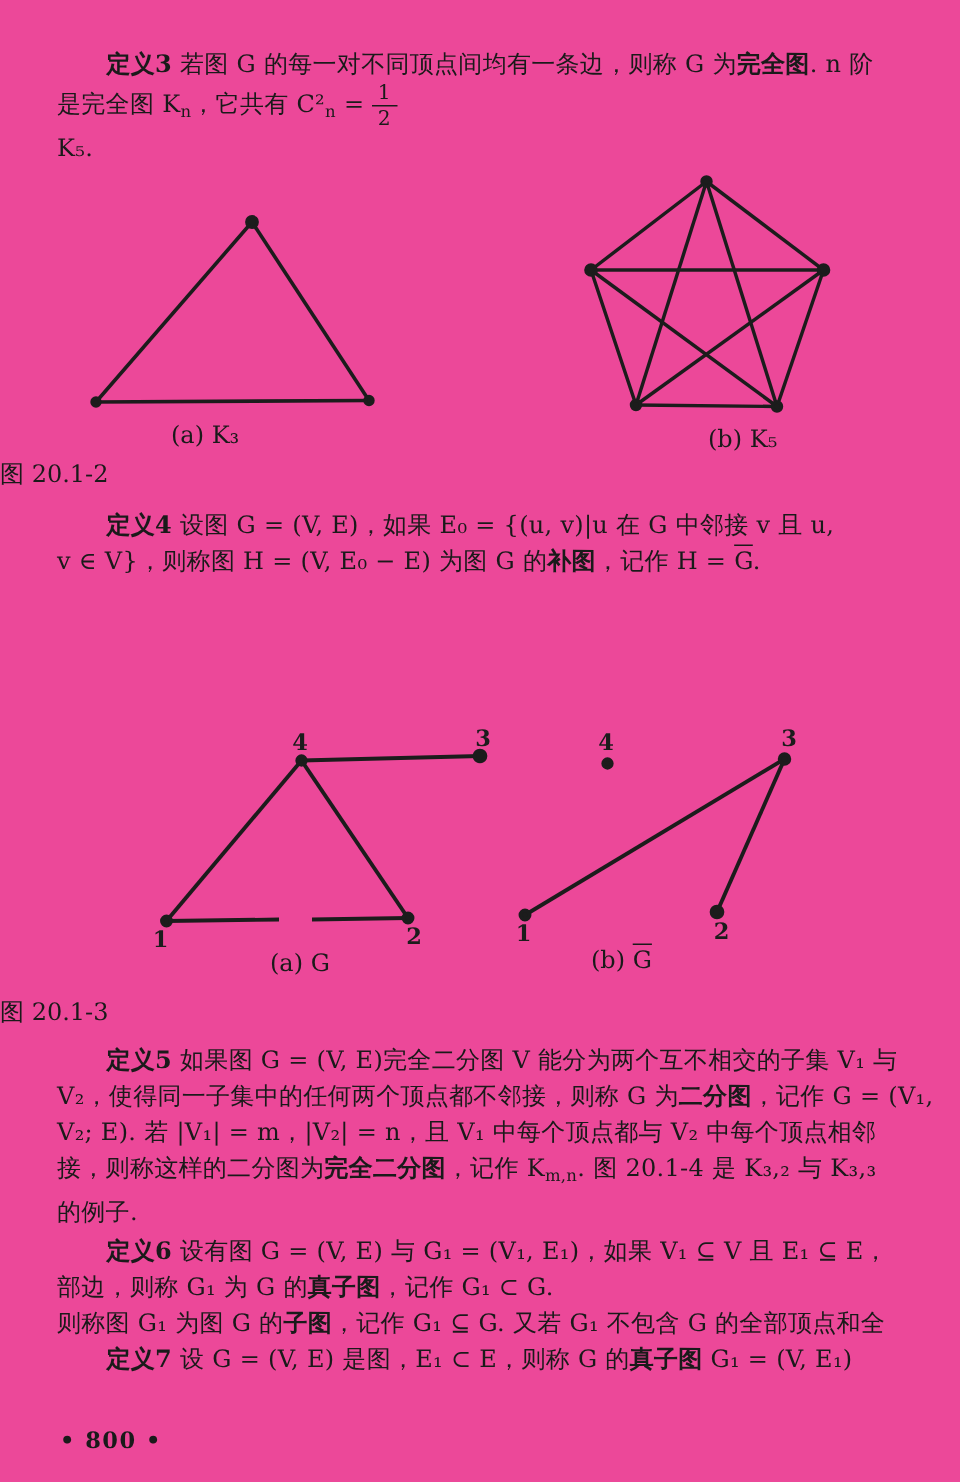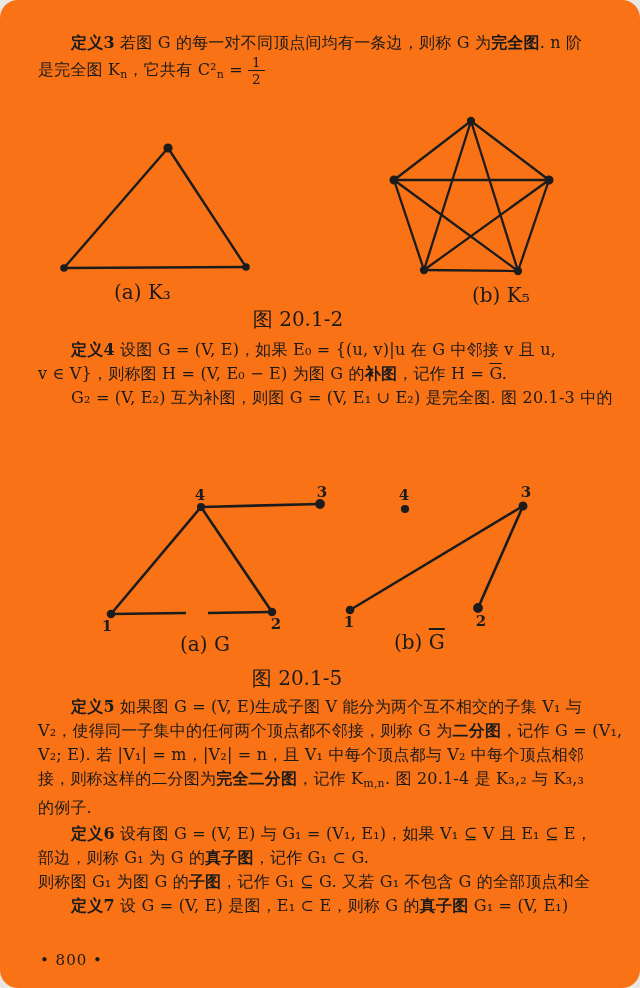--- a/index.html
+++ b/index.html
@@ -5,9 +5,8 @@
   html,body{margin:0;padding:0;background:#e8e8e4;}
   .page{
     position:relative;width:640px;height:988px;margin:0 auto;
-    background:#f97316;color:#1a1a1a;overflow:hidden;
+    background:#ec4899;color:#1a1a1a;overflow:hidden;
     font-family:"DejaVu Serif","Liberation Serif",serif;
-    border-radius:18px;
   }
   .flow{position:absolute;left:38px;width:574px;}
   .para{margin:0;}

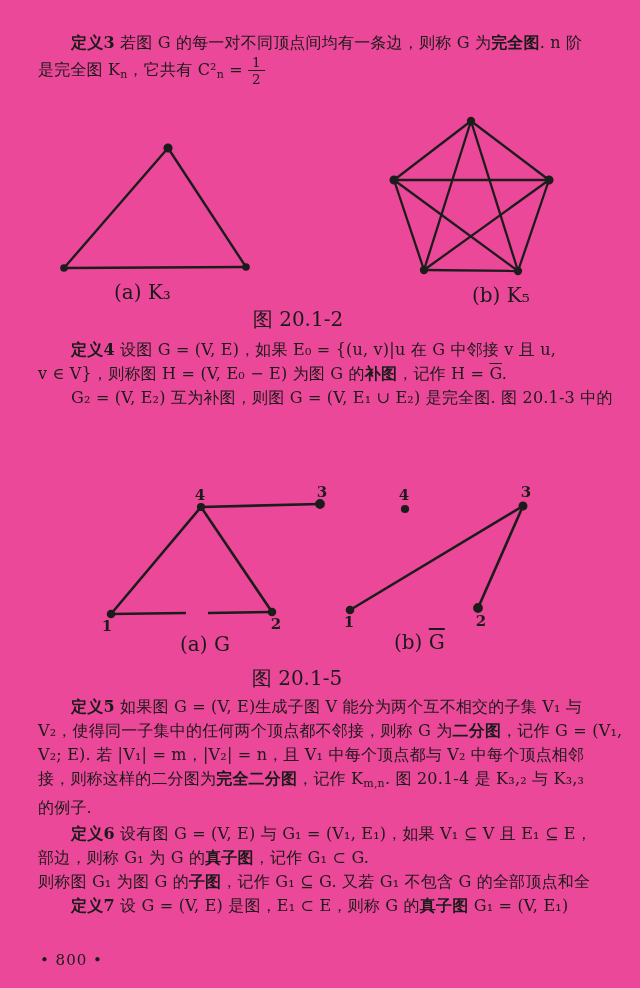--- a/index.html
+++ b/index.html
@@ -36,6 +36,7 @@
             <span class="fn">1</span>
             <span class="fd">2</span>
           </span></div>
+        <div class="tline"><span>K₅.</span></div>
       </div>
   </div>
 

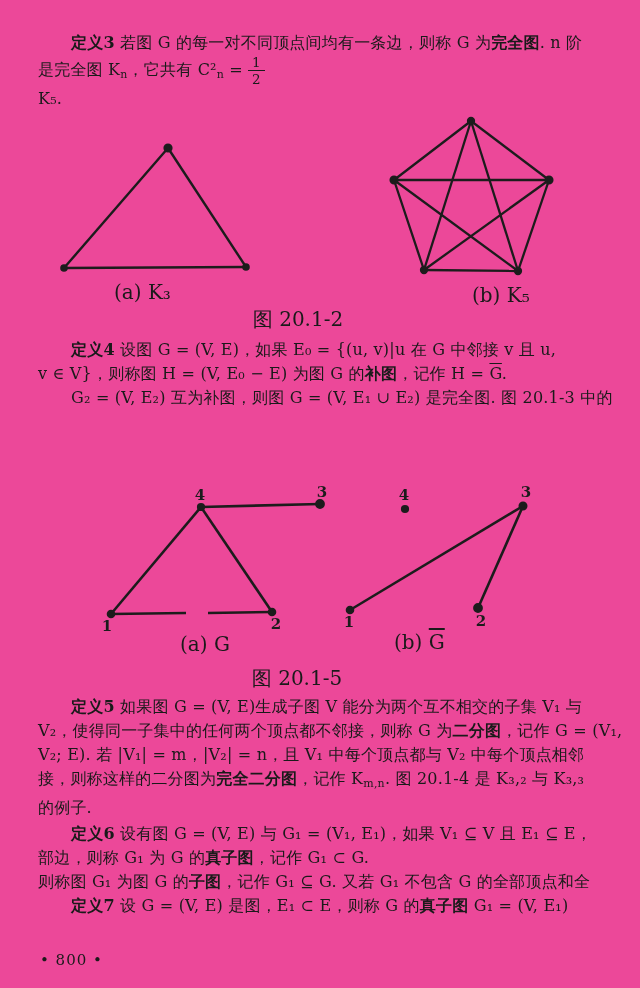--- a/index.html
+++ b/index.html
@@ -20,7 +20,7 @@
   .frac .fn{border-bottom:1.5px solid #1a1a1a;padding:0 4px 1px;}
   .frac .fd{padding-top:1px;}
   .figsvg{position:absolute;left:0;top:0;pointer-events:none;}
-  .cap{position:absolute;font-size:20px;white-space:nowrap;}
+  .cap{position:absolute;font-size:16px;white-space:nowrap;}
   .cap-center{text-align:center;}
   .pageno{position:absolute;left:40px;top:951px;font-size:15px;font-weight:normal;letter-spacing:1px;}
 </style>

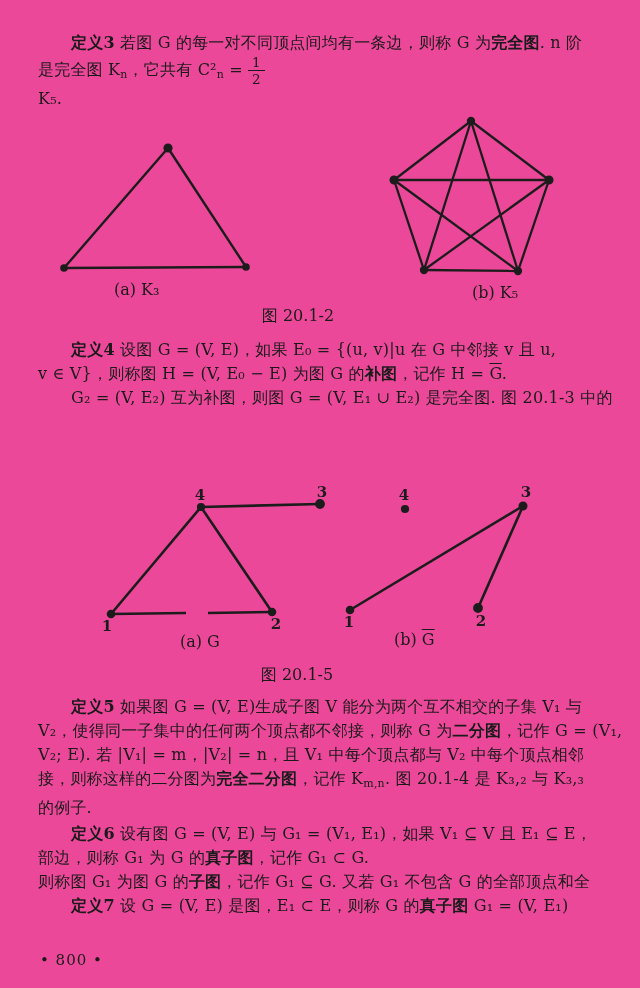--- a/index.html
+++ b/index.html
@@ -21,7 +21,7 @@
   .frac .fd{padding-top:1px;}
   .figsvg{position:absolute;left:0;top:0;pointer-events:none;}
   .cap{position:absolute;font-size:16px;white-space:nowrap;}
-  .cap-center{text-align:center;}
+  .cap-center{text-align:left;}
   .pageno{position:absolute;left:40px;top:951px;font-size:15px;font-weight:normal;letter-spacing:1px;}
 </style>
 </head>

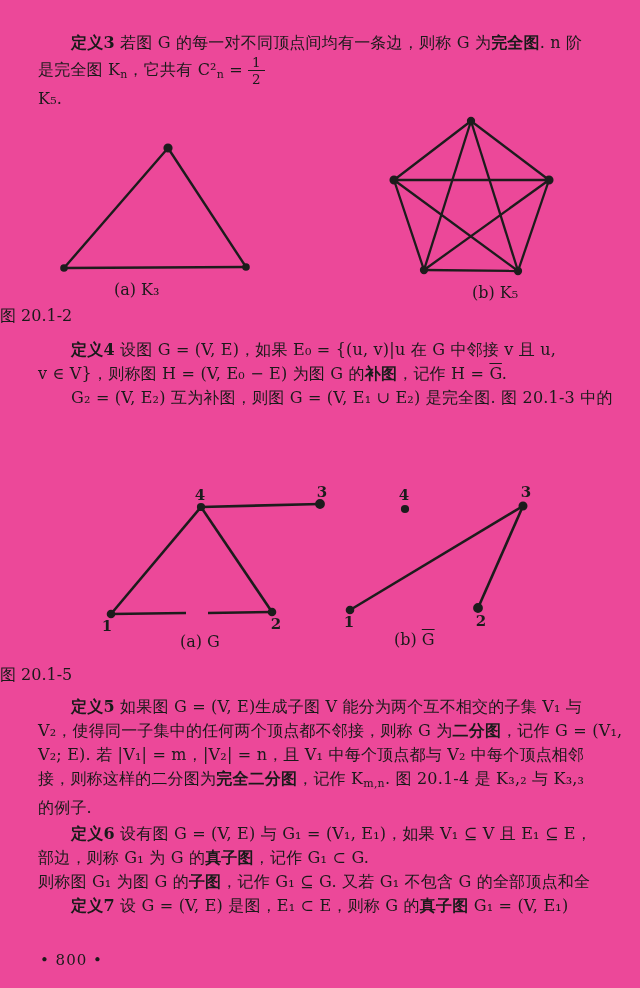--- a/index.html
+++ b/index.html
@@ -109,7 +109,6 @@
         <div class="tline"><span>v ∈ V}，则称图 H = (V, E₀ − E) 为图 G 的</span><span class="bd">补图</span><span>，记作 H = </span><span class="ov">G</span><span>.</span></div>
       </div>
     <div class="para">
-        <div class="tline"><span>G₂ = (V, E₂) 互为补图，则图 G = (V, E₁ ∪ E₂) 是完全图.  图 20.1-3 中的</span></div>
       </div>
   </div>
 

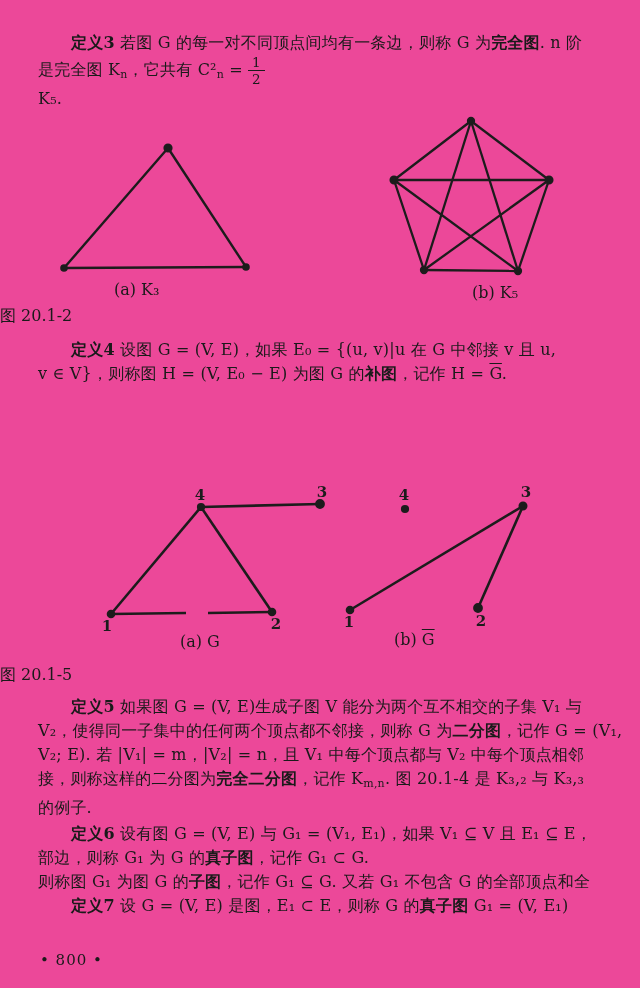--- a/index.html
+++ b/index.html
@@ -114,7 +114,7 @@
 
   <div class="cap" style="left:180px;top:632px">(a)  G</div>
   <div class="cap" style="left:394px;top:630px"><span>(b) </span><span class="ov">G</span></div>
-  <div class="cap cap-center" style="left:0;width:594px;top:665px">图   20.1-5</div>
+  <div class="cap cap-center" style="left:0;width:594px;top:665px">图   20.1-3</div>
 
   <div class="flow" style="top:695px">
     <div class="para">

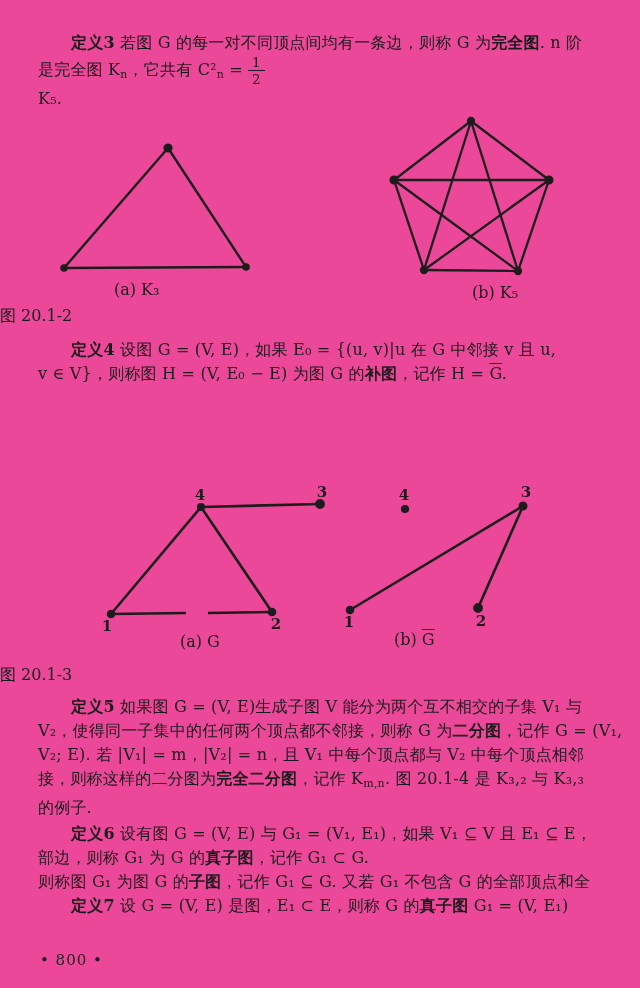--- a/index.html
+++ b/index.html
@@ -118,7 +118,7 @@
 
   <div class="flow" style="top:695px">
     <div class="para">
-        <div class="tline"><span class="bd">定义5</span><span>  如果图 G = (V, E)生成子图 V 能分为两个互不相交的子集 V₁ 与</span></div>
+        <div class="tline"><span class="bd">定义5</span><span>  如果图 G = (V, E)完全二分图 V 能分为两个互不相交的子集 V₁ 与</span></div>
         <div class="tline"><span>V₂，使得同一子集中的任何两个顶点都不邻接，则称 G 为</span><span class="bd">二分图</span><span>，记作 G = (V₁,</span></div>
         <div class="tline"><span>V₂; E). 若 |V₁| = m，|V₂| = n，且 V₁ 中每个顶点都与 V₂ 中每个顶点相邻</span></div>
         <div class="tline"><span>接，则称这样的二分图为</span><span class="bd">完全二分图</span><span>，记作 K</span><span class="sb">m,n</span><span>.  图 20.1-4 是 K₃,₂ 与 K₃,₃</span></div>

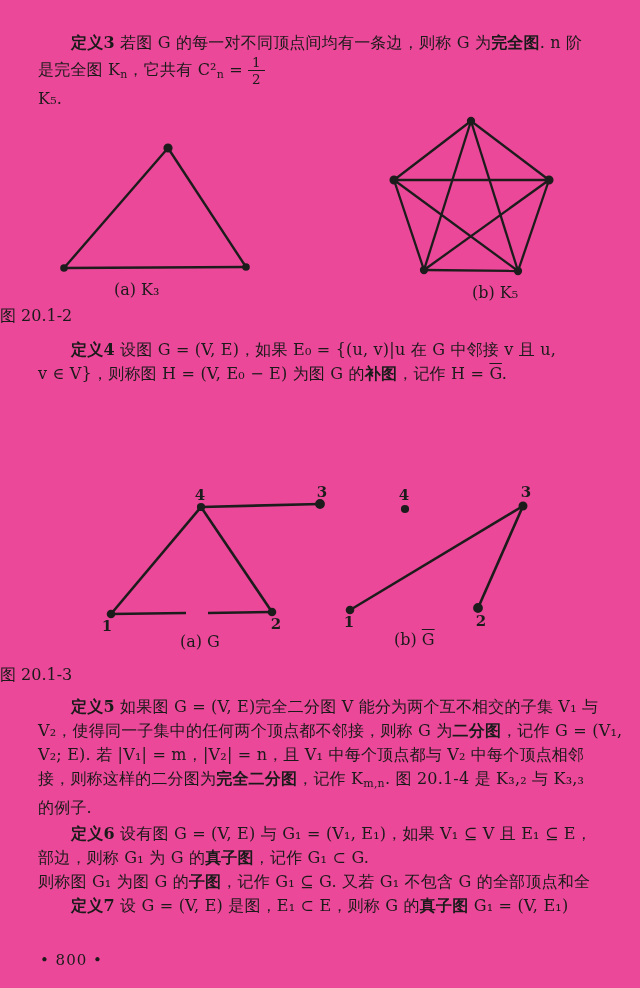--- a/index.html
+++ b/index.html
@@ -22,7 +22,7 @@
   .figsvg{position:absolute;left:0;top:0;pointer-events:none;}
   .cap{position:absolute;font-size:16px;white-space:nowrap;}
   .cap-center{text-align:left;}
-  .pageno{position:absolute;left:40px;top:951px;font-size:15px;font-weight:normal;letter-spacing:1px;}
+  .pageno{position:absolute;left:40px;top:951px;font-size:15px;font-weight:bold;letter-spacing:1px;}
 </style>
 </head>
 <body>

